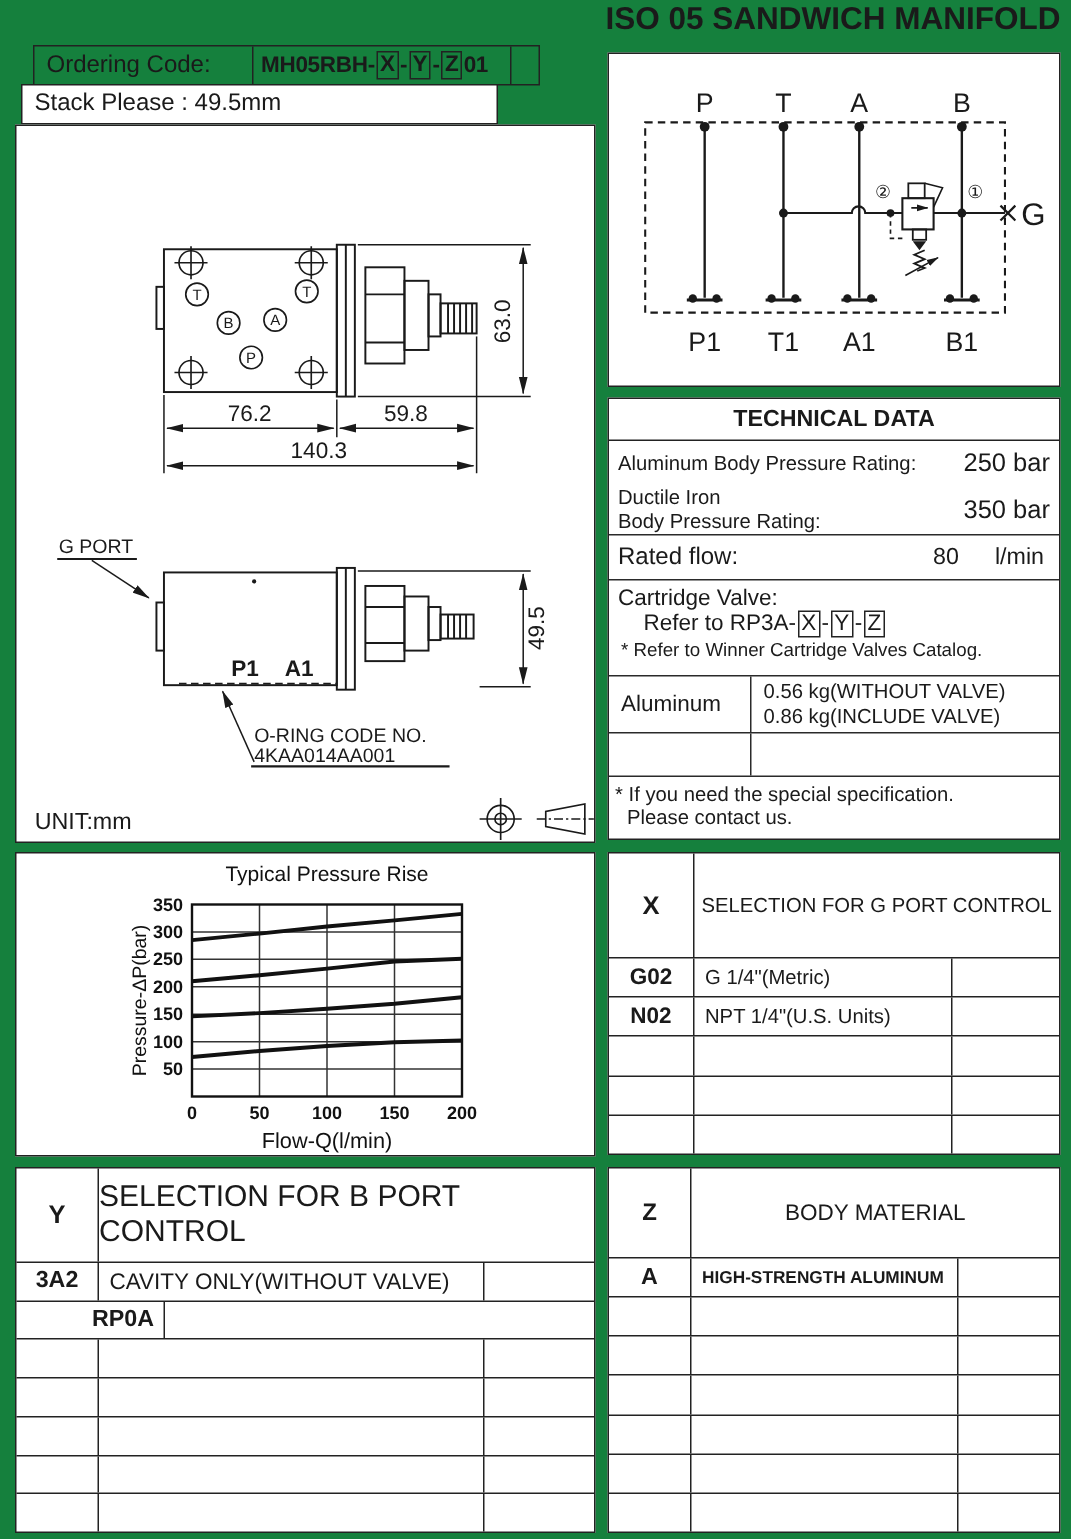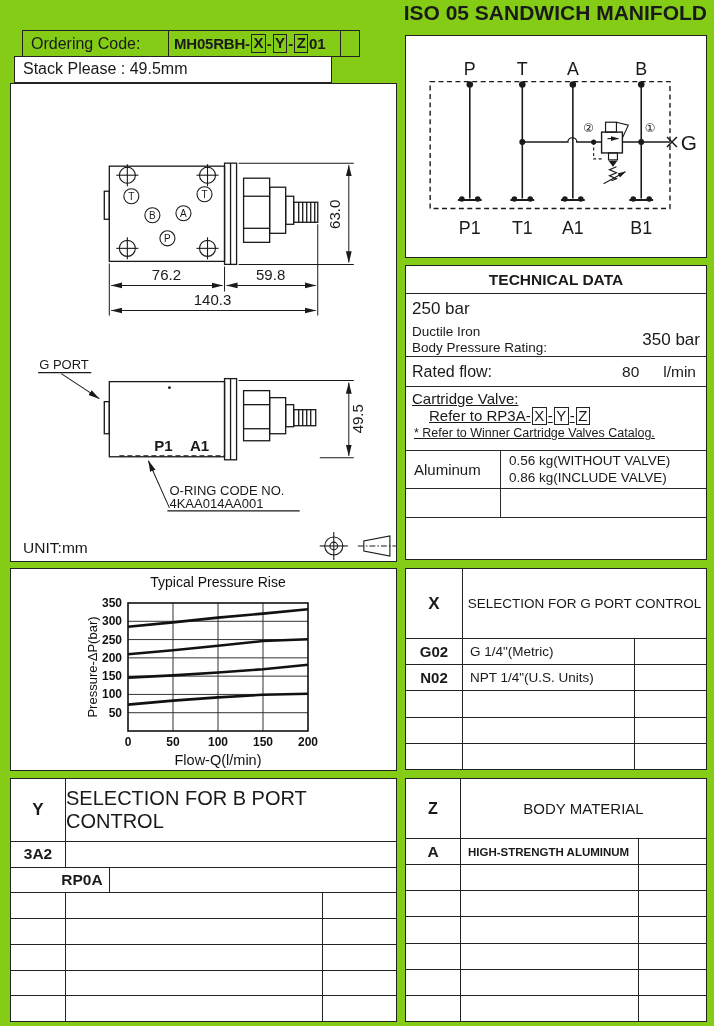--- a/index.html
+++ b/index.html
@@ -3,7 +3,7 @@
 <meta charset="utf-8">
 <style>
   html,body{margin:0;padding:0;background:#e8e8e8;}
-  .page{position:relative;width:714px;height:1026px;background:#84cc16;margin:0 auto;
+  .page{position:relative;width:714px;height:1026px;background:#15803d;margin:0 auto;
         font-family:"Liberation Sans",sans-serif;color:#1a1a1a;overflow:hidden;}
   .page *{box-sizing:border-box;}
   .panel{position:absolute;border:1.6px solid #222;background:#fff;}

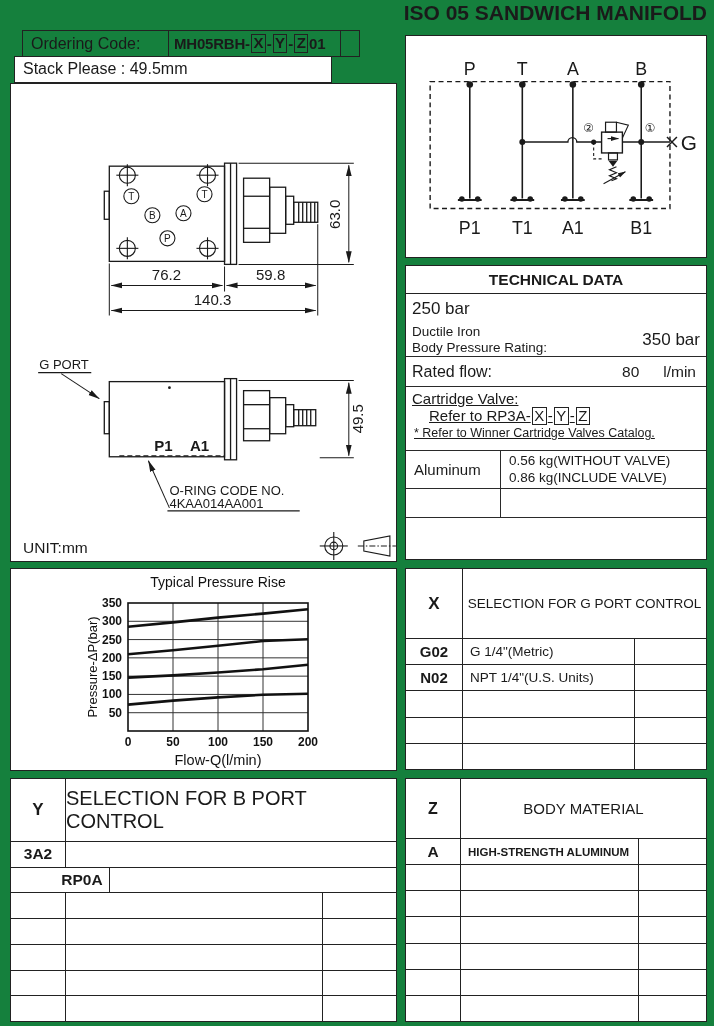--- a/index.html
+++ b/index.html
@@ -285,6 +285,7 @@
   <div class="panel td-panel">
     <div class="td-header">TECHNICAL DATA</div>
     <div class="td-row td-r1">
+      <div class="td-label">Aluminum Body Pressure Rating:</div>
       <div class="td-value">250 bar</div>
     </div>
     <div class="td-row td-r2">

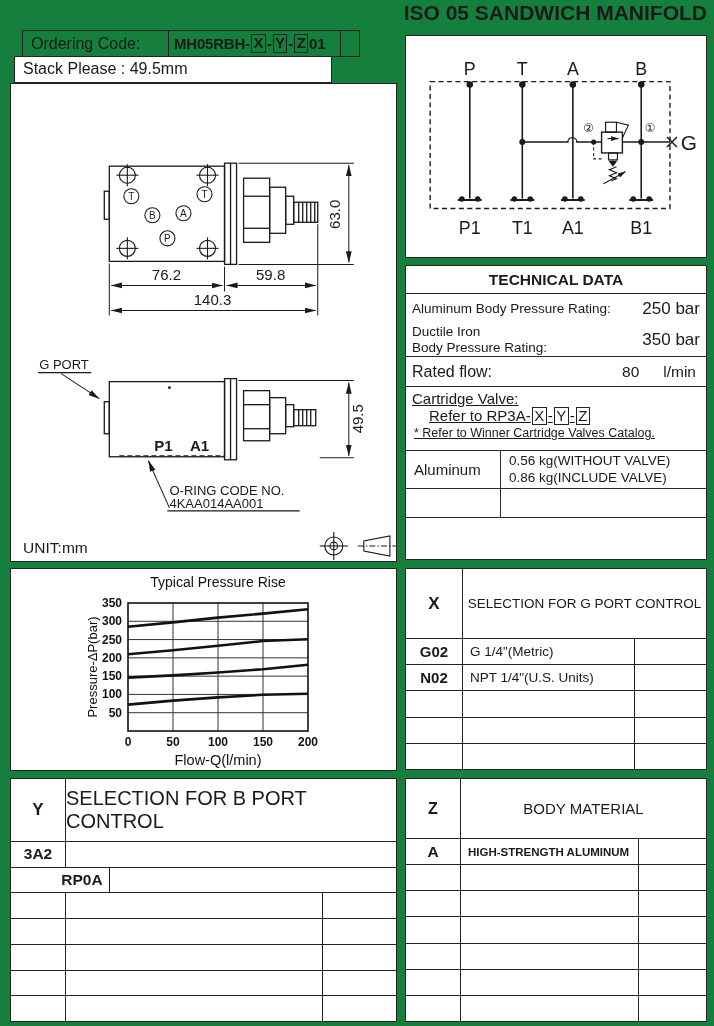--- a/index.html
+++ b/index.html
@@ -43,7 +43,7 @@
   .td-flowlabel{flex:1;font-size:16px;}
   .td-flowval{font-size:15.5px;margin-right:24px;}
   .td-flowunit{font-size:15.5px;margin-right:4px;}
-  .td-cart{height:63px;padding:3px 4px 0 6px;text-decoration:underline;}
+  .td-cart{height:63px;padding:3px 4px 0 6px;}
   .td-cart1{font-size:15px;}
   .td-cart2{font-size:15px;padding-left:17px;}
   .td-cart3{font-size:12.5px;padding-left:2px;margin-top:1px;}

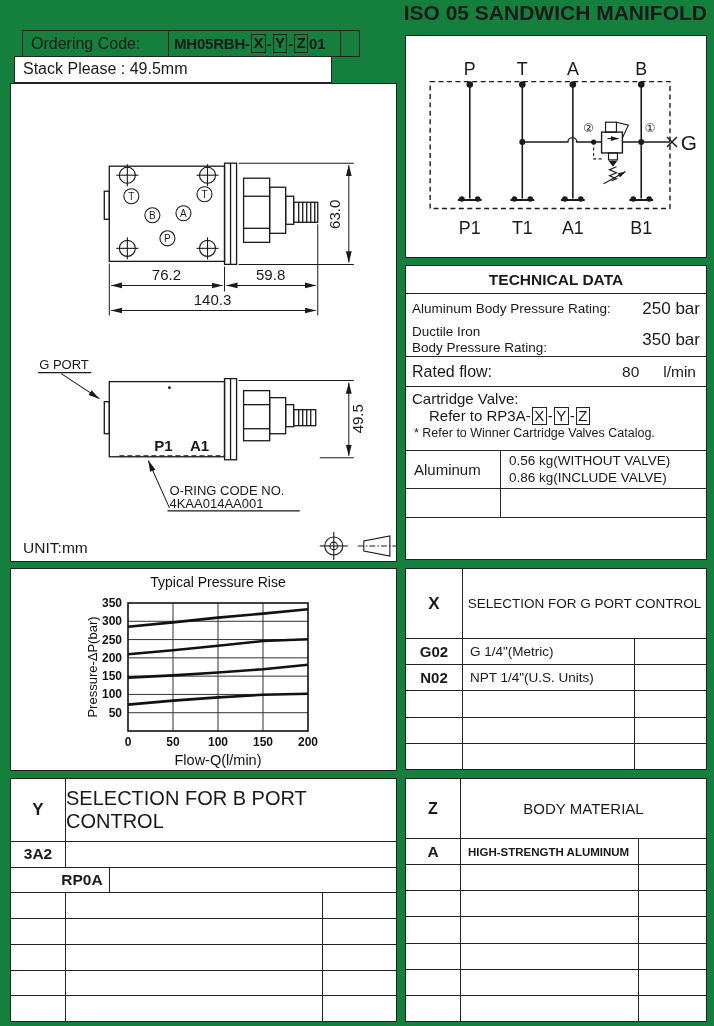--- a/index.html
+++ b/index.html
@@ -318,6 +318,10 @@
         <div class="tdw-vals"></div>
       </div>
     </div>
+    <div class="td-foot">
+      <div>* If you need the special specification.</div>
+      <div class="td-foot2">Please contact us.</div>
+    </div>
   </div>
 
   <div class="panel chart-panel">

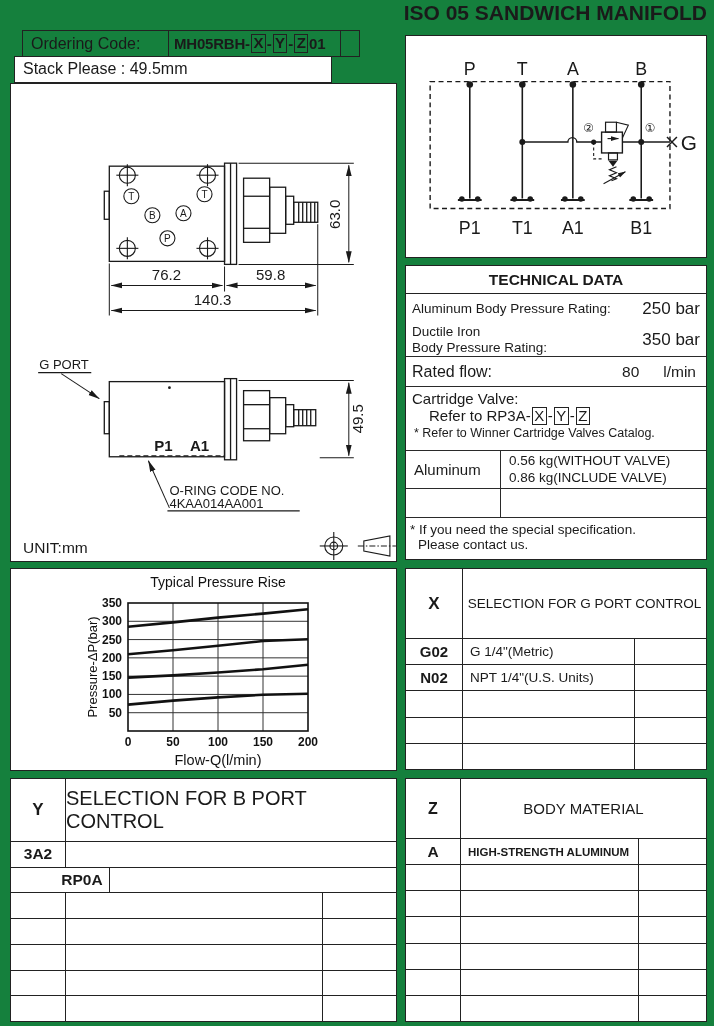--- a/index.html
+++ b/index.html
@@ -399,6 +399,7 @@
       <div class="sel-body">
         <div class="sel-row">
           <div class="sel-code" style="width: 55px; font-size: 15.5px;">3A2</div>
+          <div class="sel-desc" style="width: 257px; font-size: 15px;">CAVITY ONLY(WITHOUT VALVE)</div>
           <div class="sel-last"></div>
         </div>
         <div class="sel-row">

